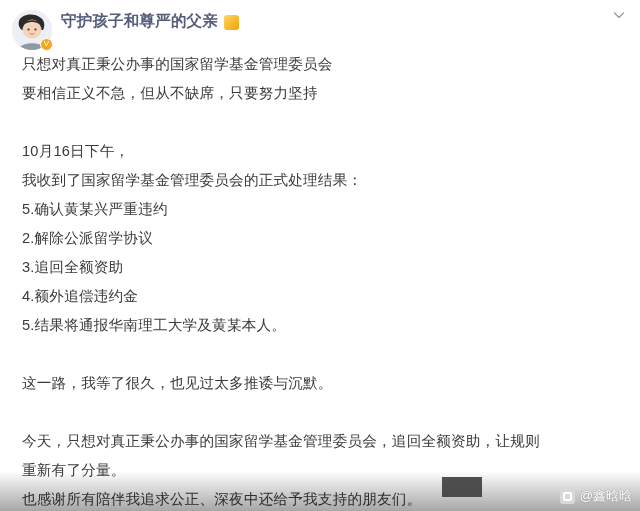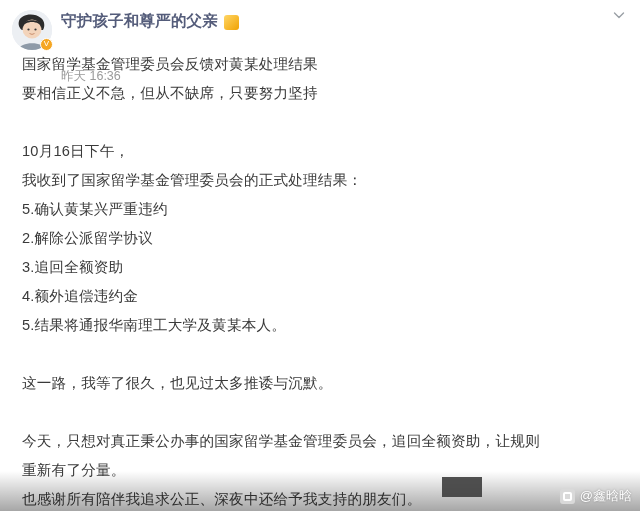--- a/index.html
+++ b/index.html
@@ -67,7 +67,6 @@
     flex-direction: column;
     justify-content: center;
     padding-top: 1px;
-    gap: 32px;
   }
   .name-row {
     display: flex;

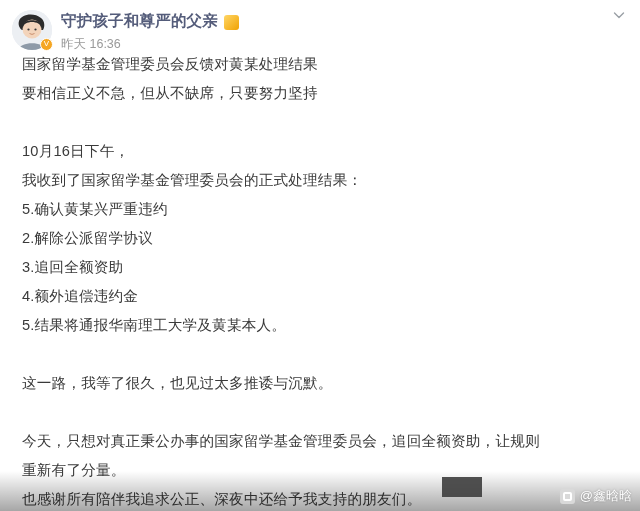--- a/index.html
+++ b/index.html
@@ -206,7 +206,6 @@
         <span class="username">守护孩子和尊严的父亲</span>
         <span class="name-badge"></span>
       </div>
-      <div class="meta-row">昨天 16:36</div>
     </div>
 
     <div class="chevron">

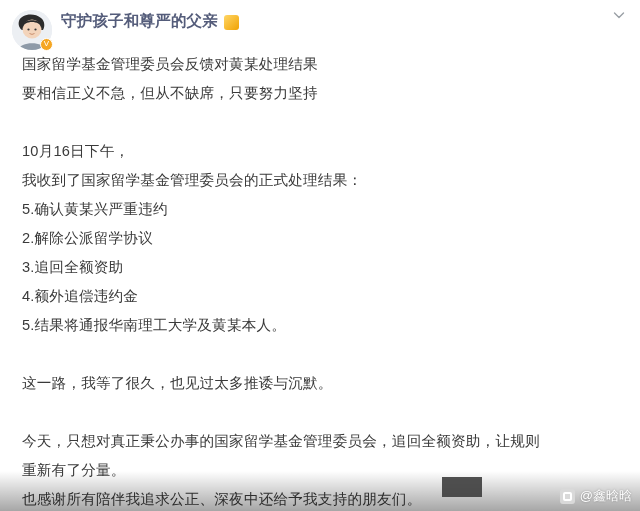--- a/index.html
+++ b/index.html
@@ -216,7 +216,7 @@
   </div>
 
   <div class="post-body">
-    <p class="para">国家留学基金管理委员会反馈对黄某处理结果</p>
+    <p class="para">只想对真正秉公办事的国家留学基金管理委员会</p>
     <p class="para">要相信正义不急，但从不缺席，只要努力坚持</p>
 
     <div class="blank-line"></div>

